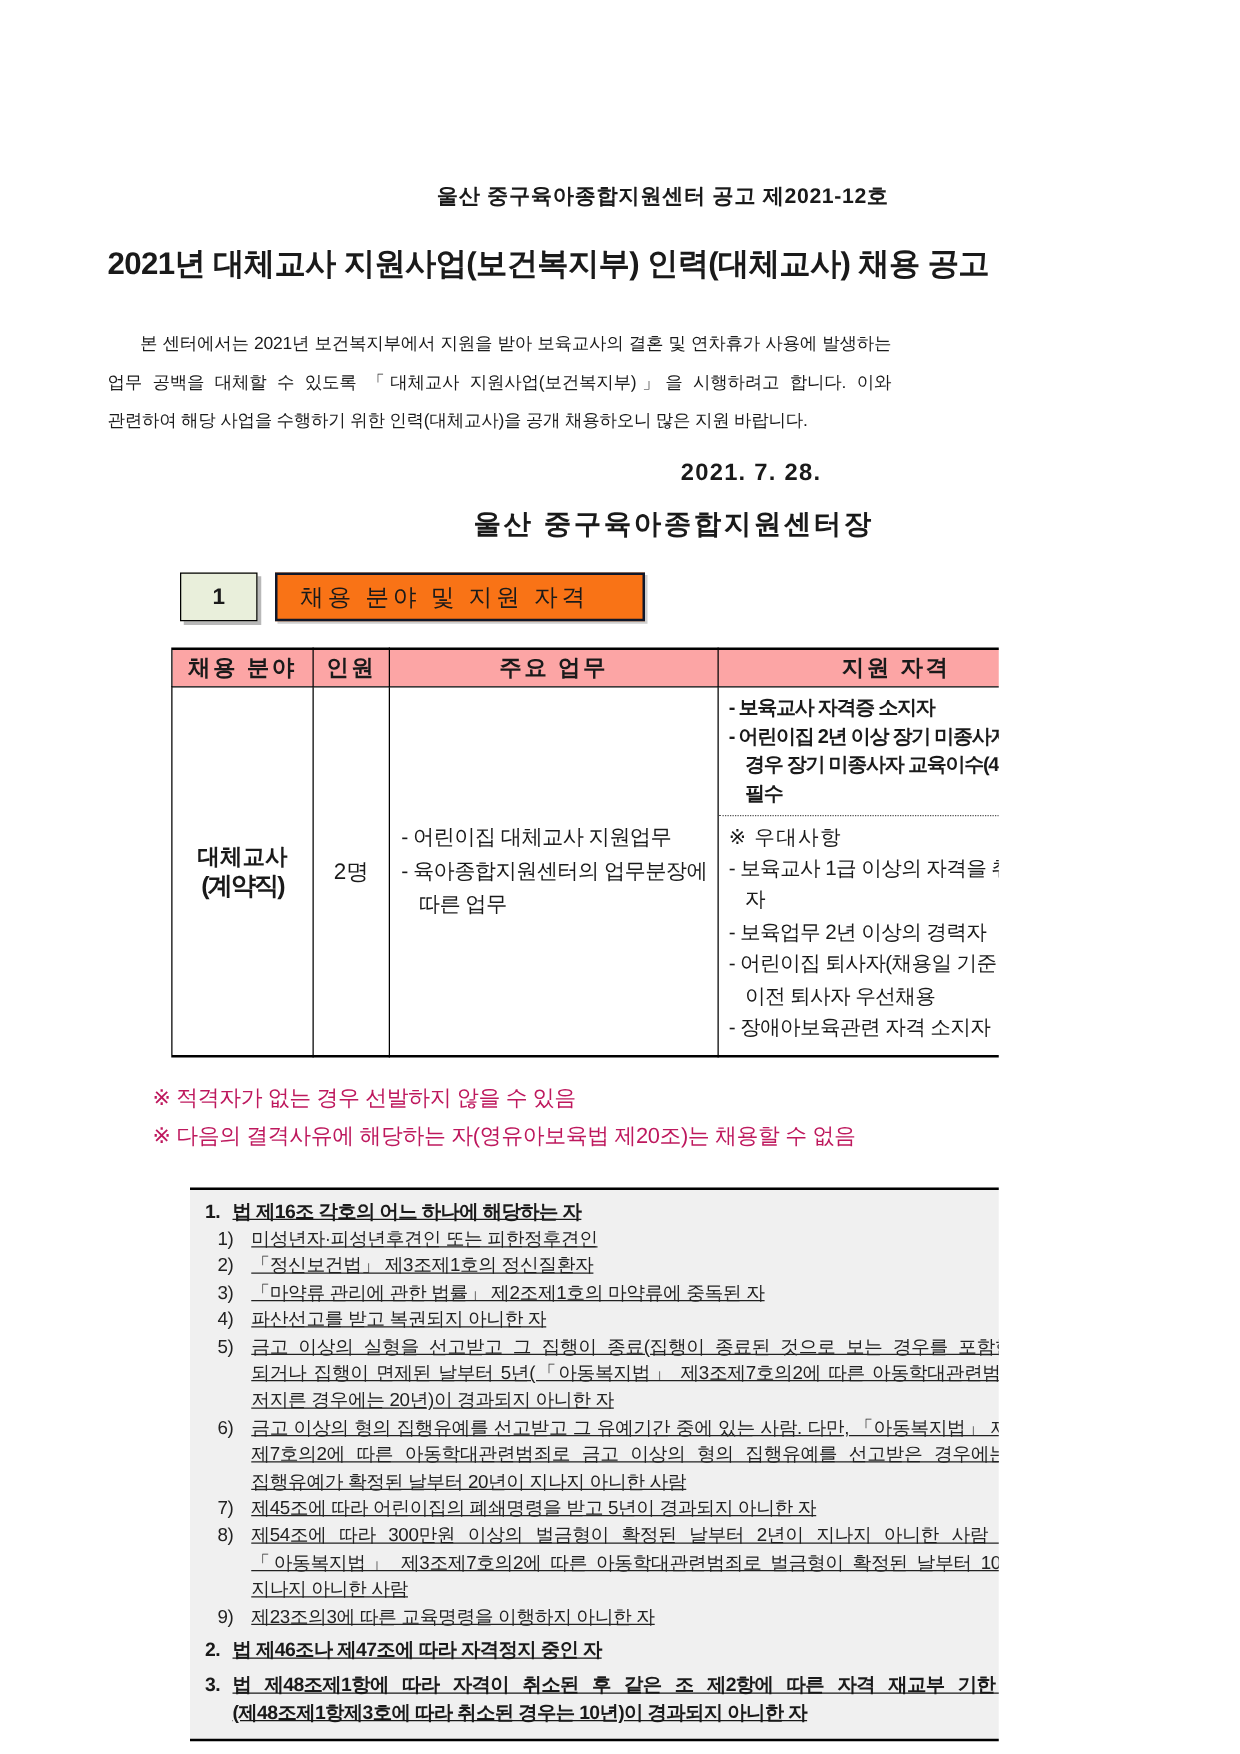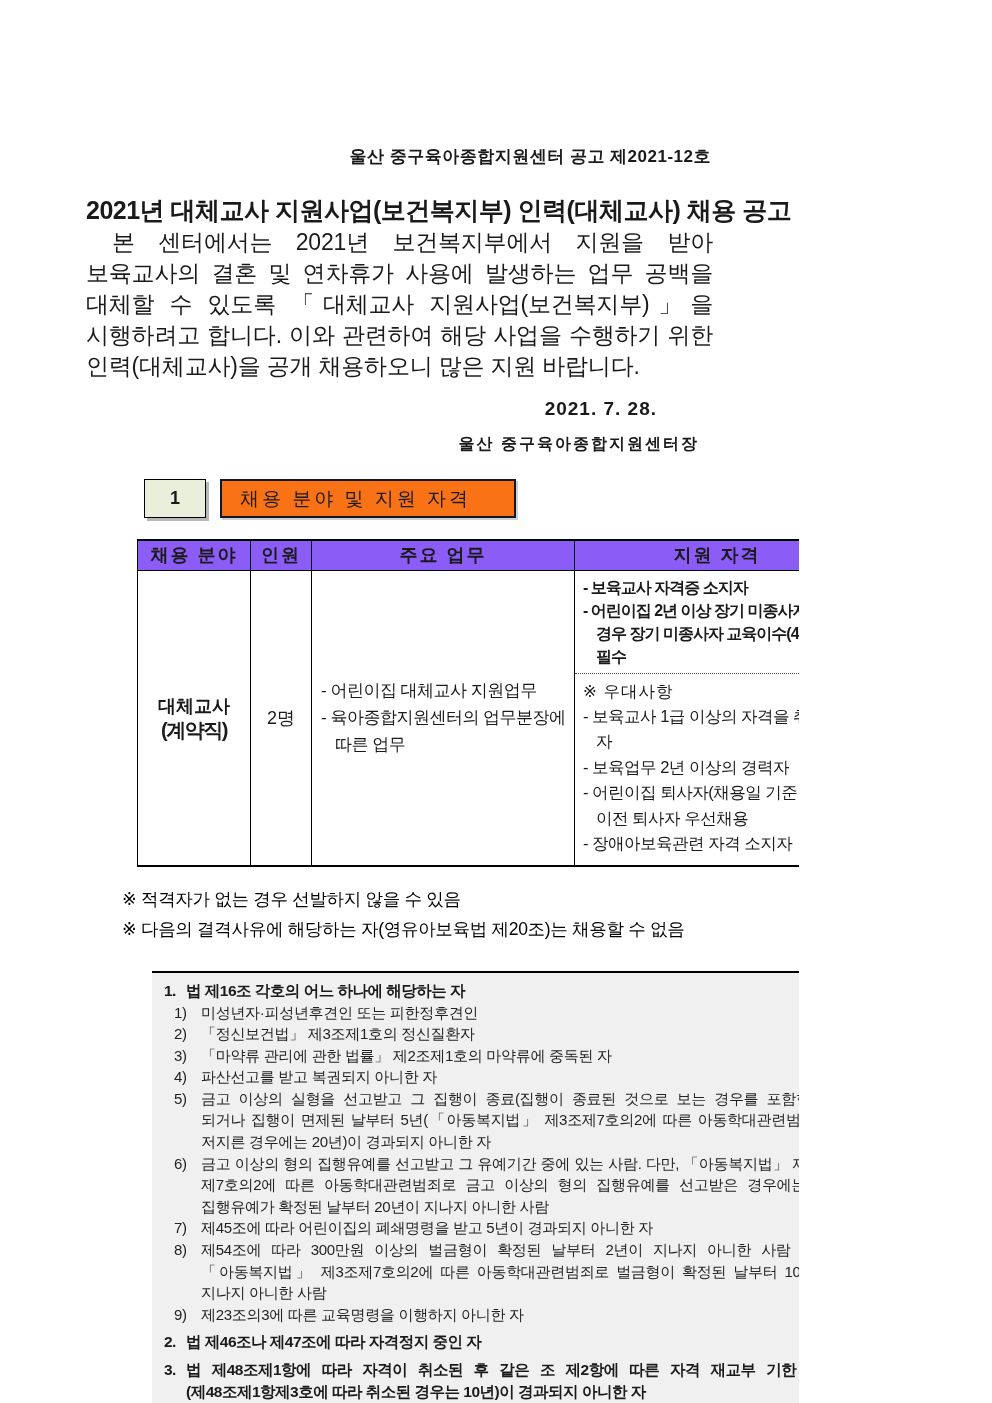--- a/index.html
+++ b/index.html
@@ -33,7 +33,8 @@
     white-space: nowrap;
   }
   .intro {
-    font-size: 23px;
+    margin-top: 32px;
+    font-size: 14px;
     line-height: 31px;
     text-align: justify;
     text-indent: 26px;

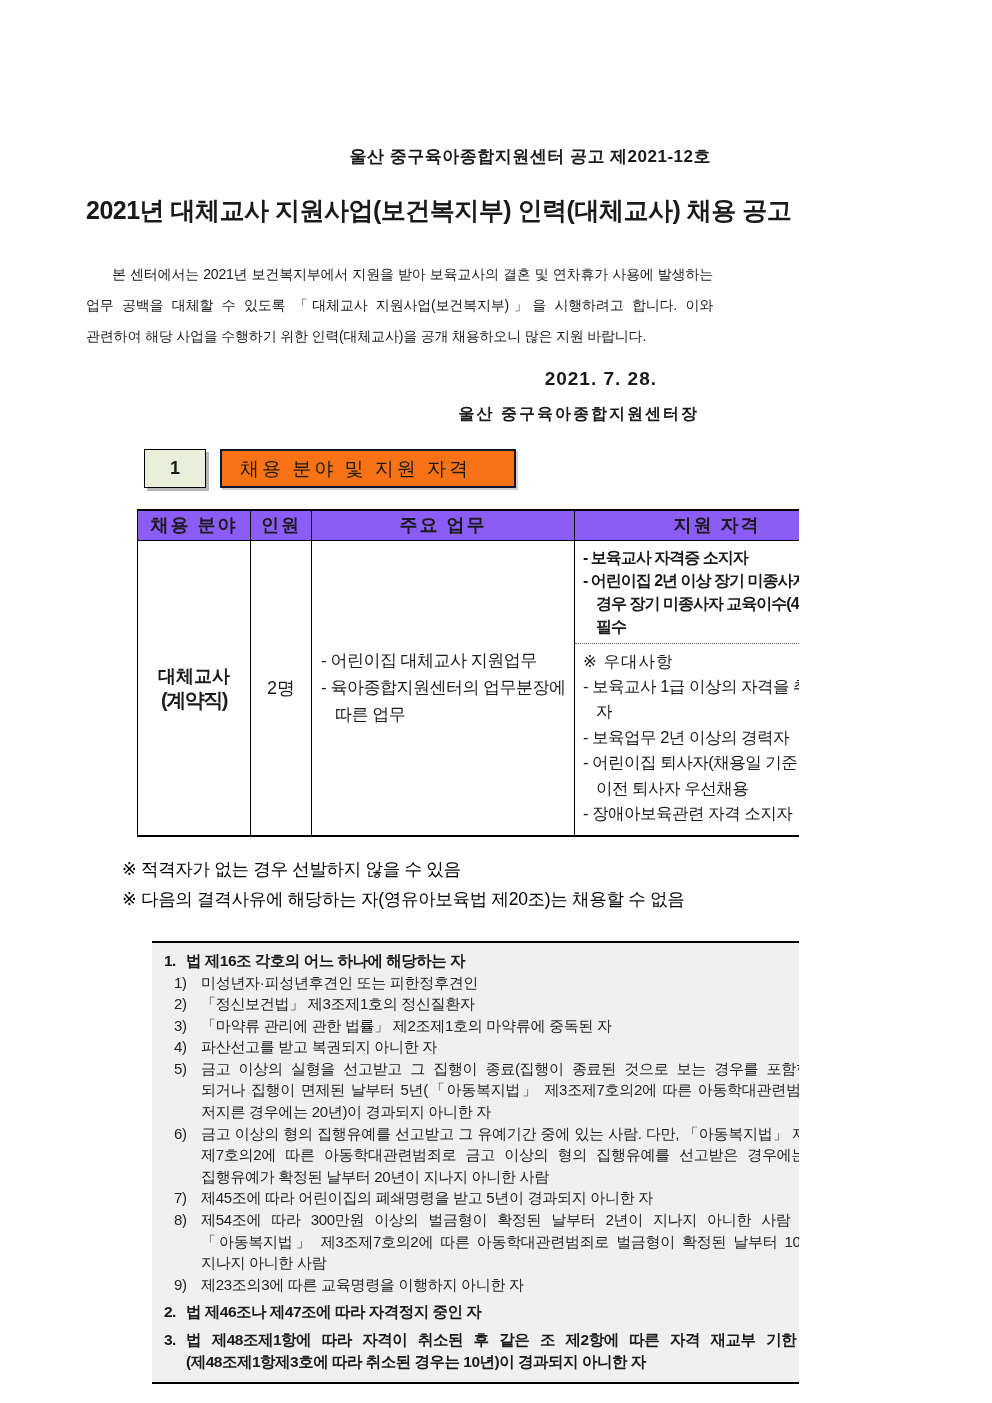--- a/index.html
+++ b/index.html
@@ -52,7 +52,7 @@
   .doc-signer {
     margin-top: 14px;
     text-align: right;
-    font-size: 16px;
+    font-size: 22px;
     font-weight: bold;
     margin-right: 14px;
     letter-spacing: 2px;

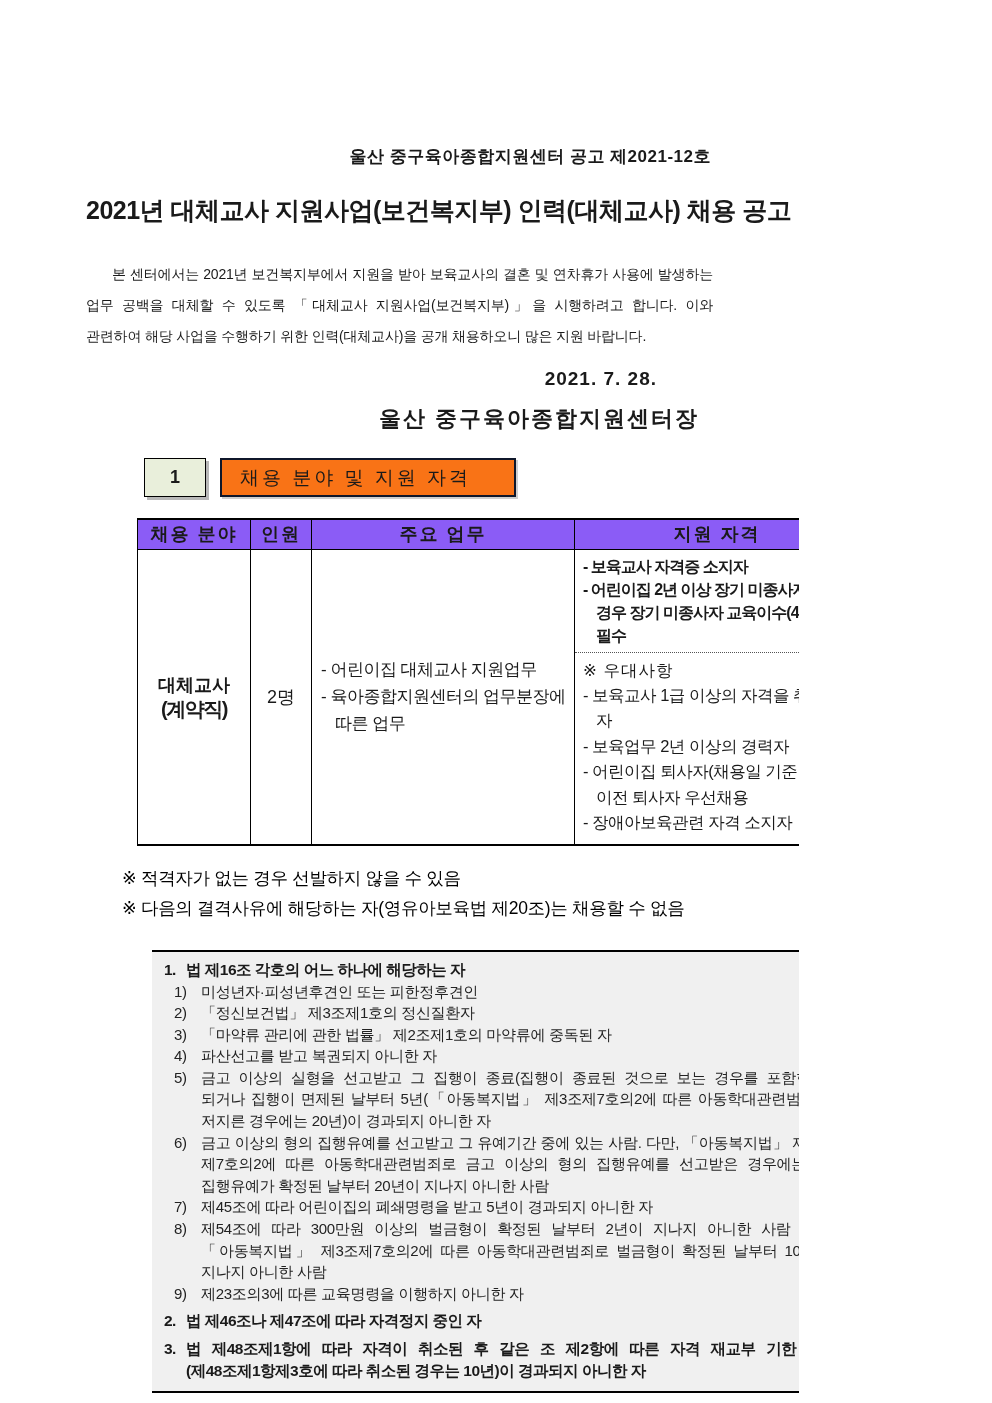--- a/index.html
+++ b/index.html
@@ -103,7 +103,7 @@
     vertical-align: middle;
   }
   table.recruit th {
-    background: #8b5cf6;
+    background: #fca5a5;
     font-size: 18px;
     font-weight: bold;
     letter-spacing: 2px;

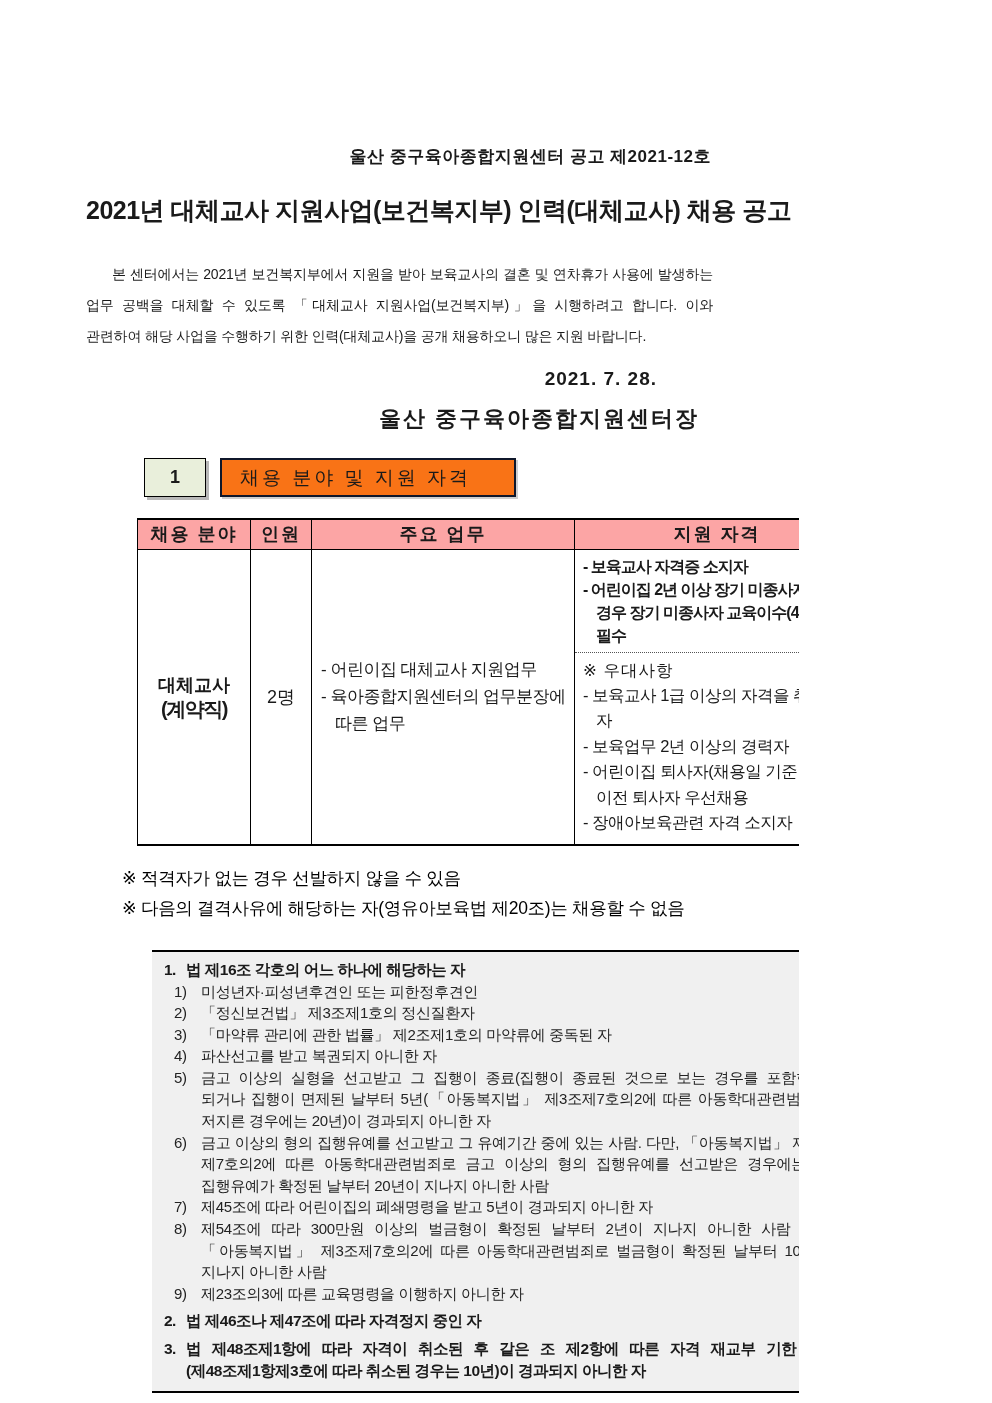--- a/index.html
+++ b/index.html
@@ -160,7 +160,7 @@
     font-size: 17.5px;
     line-height: 30px;
     letter-spacing: -0.3px;
-    color: #000000;
+    color: #be185d;
   }
   .legal-box {
     margin-top: 27px;

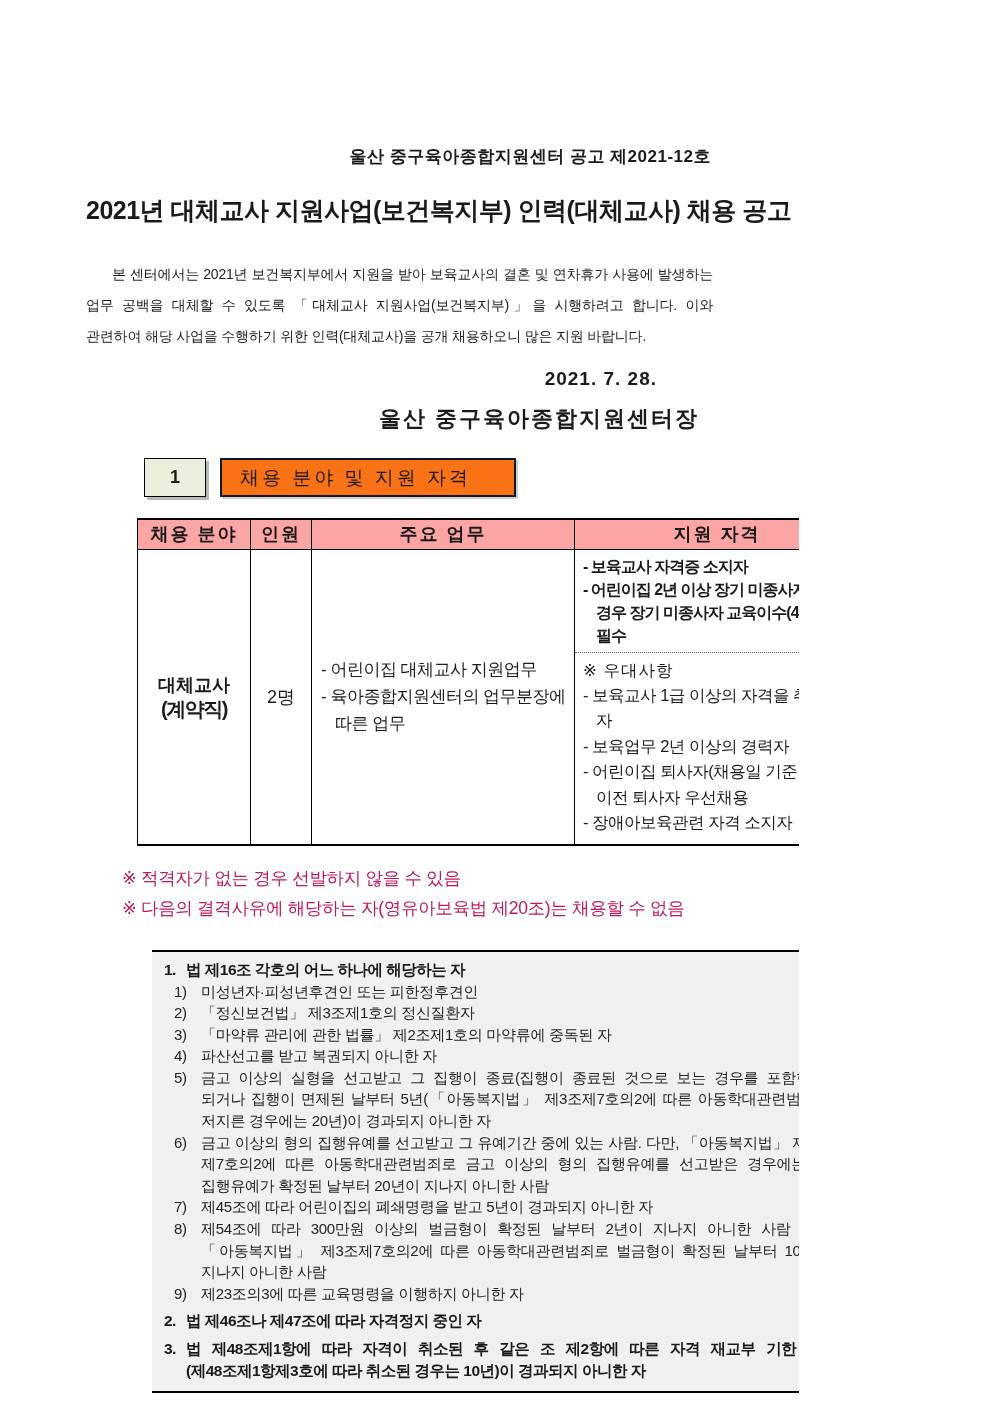--- a/index.html
+++ b/index.html
@@ -173,7 +173,7 @@
   }
   .legal-row { display: flex; align-items: flex-start; }
   .legal-row .lbl { flex: 0 0 auto; white-space: pre; }
-  .legal-row .txt { flex: 1 1 auto; text-align: justify; word-break: keep-all; }
+  .legal-row .txt { flex: 1 1 auto; text-align: justify; word-break: keep-all; text-decoration: underline; }
   .legal-row.top {
     font-size: 15.5px;
     font-weight: bold;

